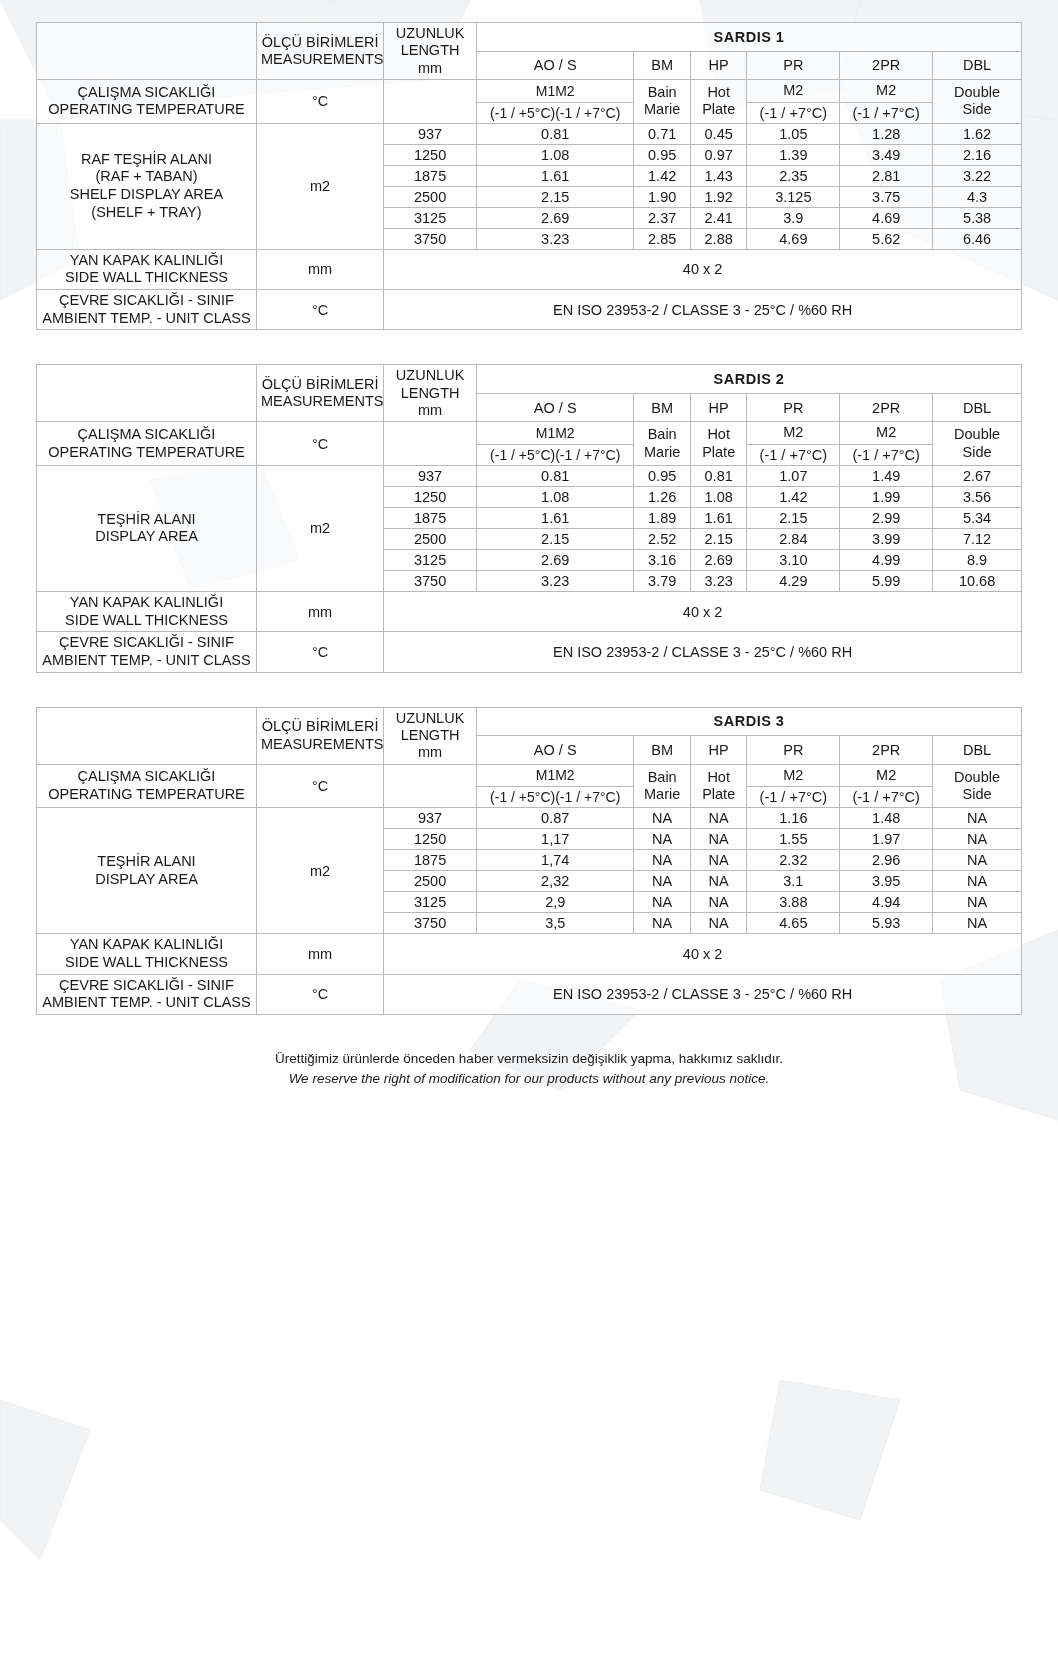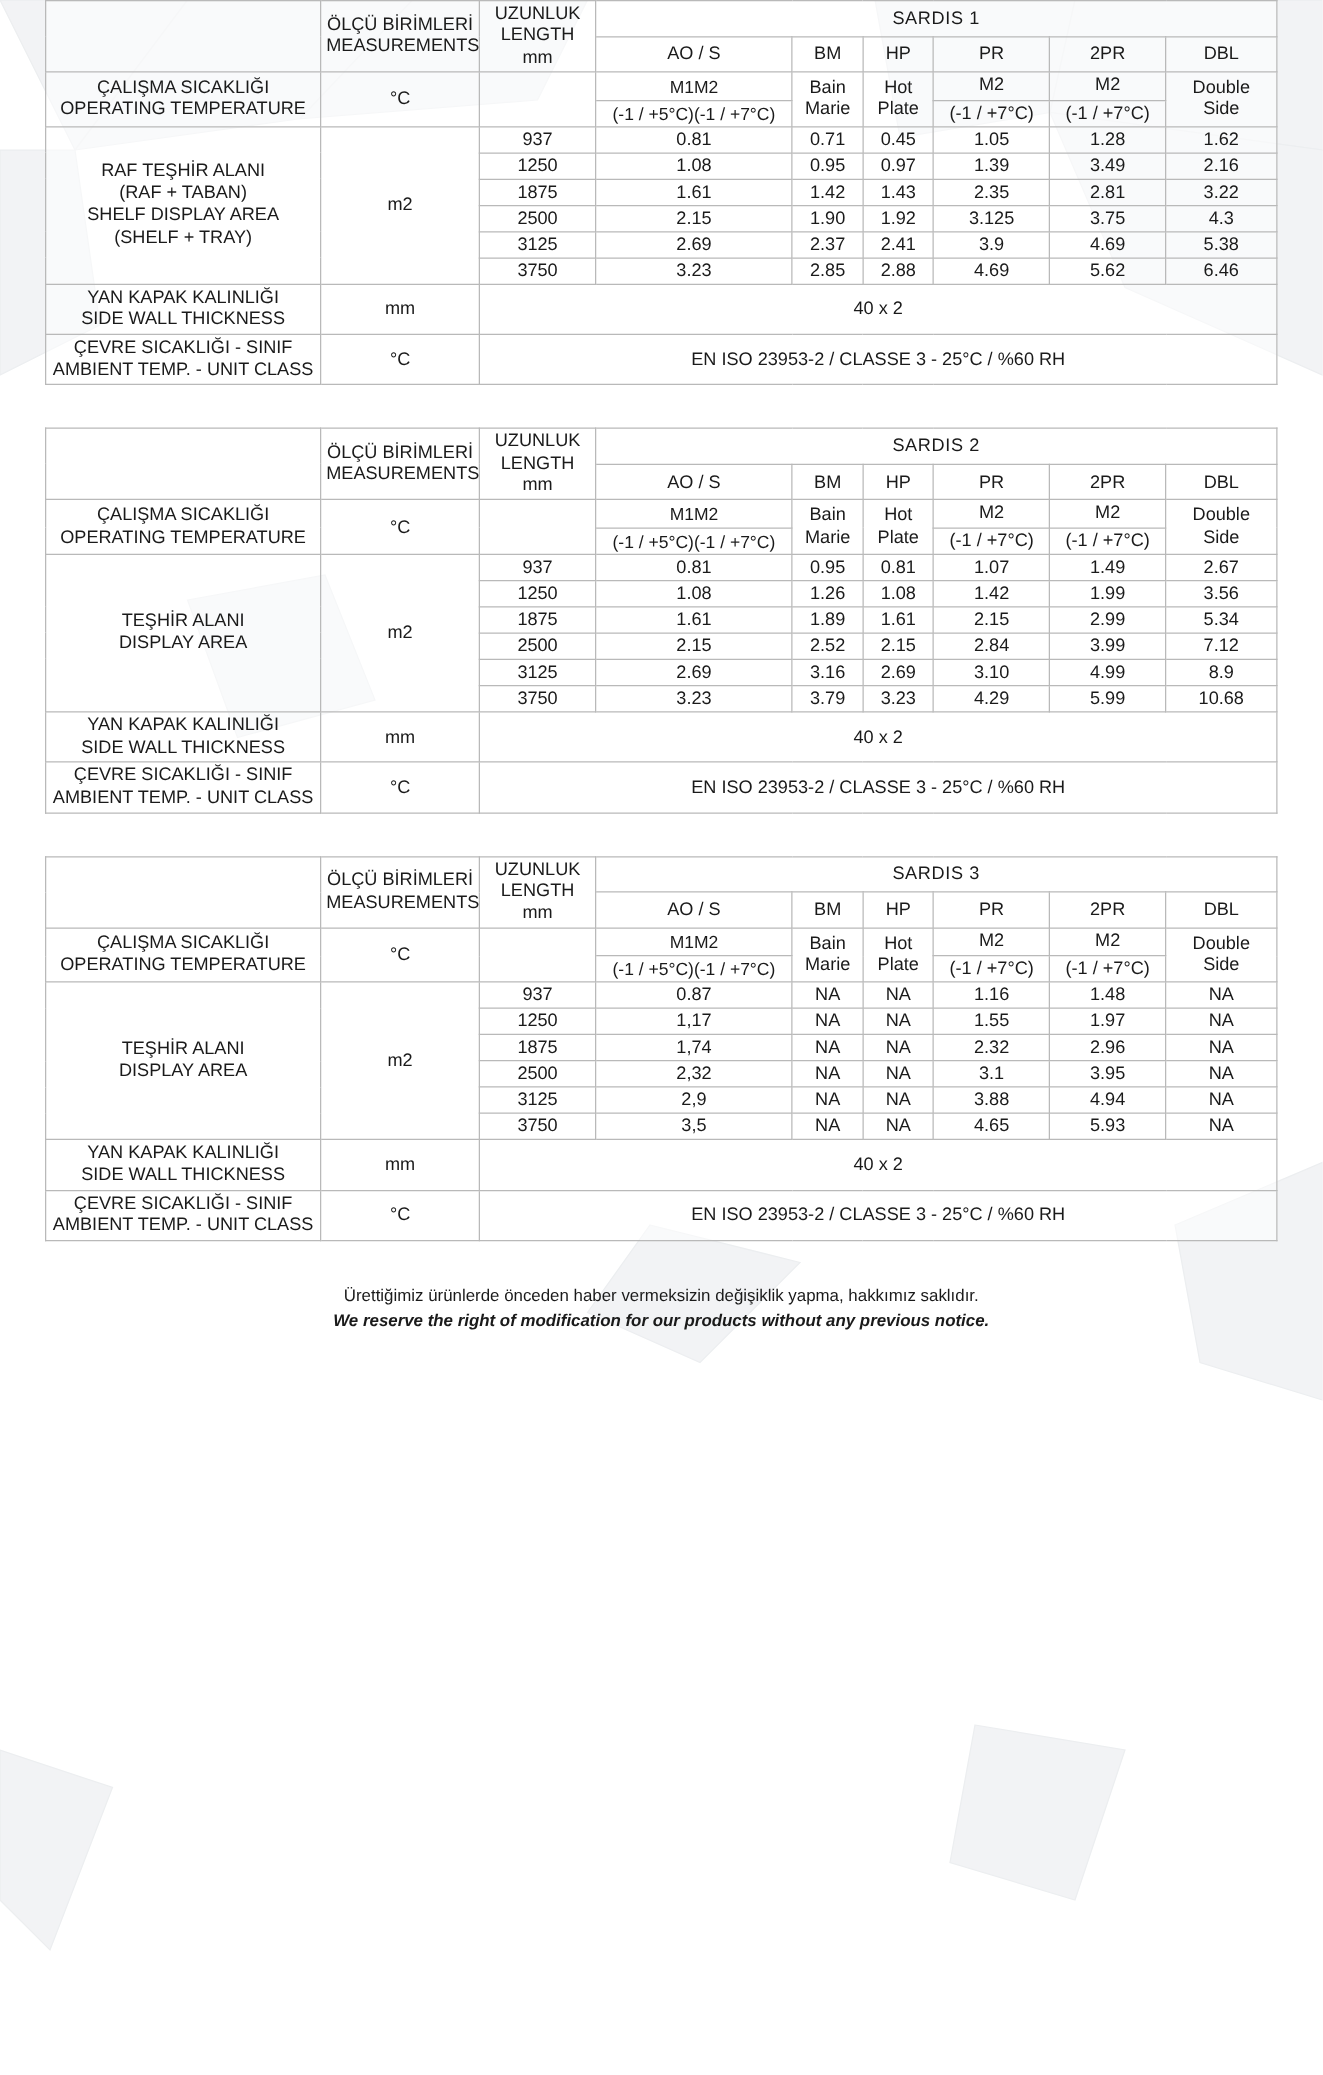--- a/index.html
+++ b/index.html
@@ -20,7 +20,7 @@
     width: 1058px;
     height: 1660px;
     box-sizing: border-box;
-    padding: 0 36px 0 36px;
+    padding: 22px 36px 0 36px;
     background: #ffffff;
   }
   

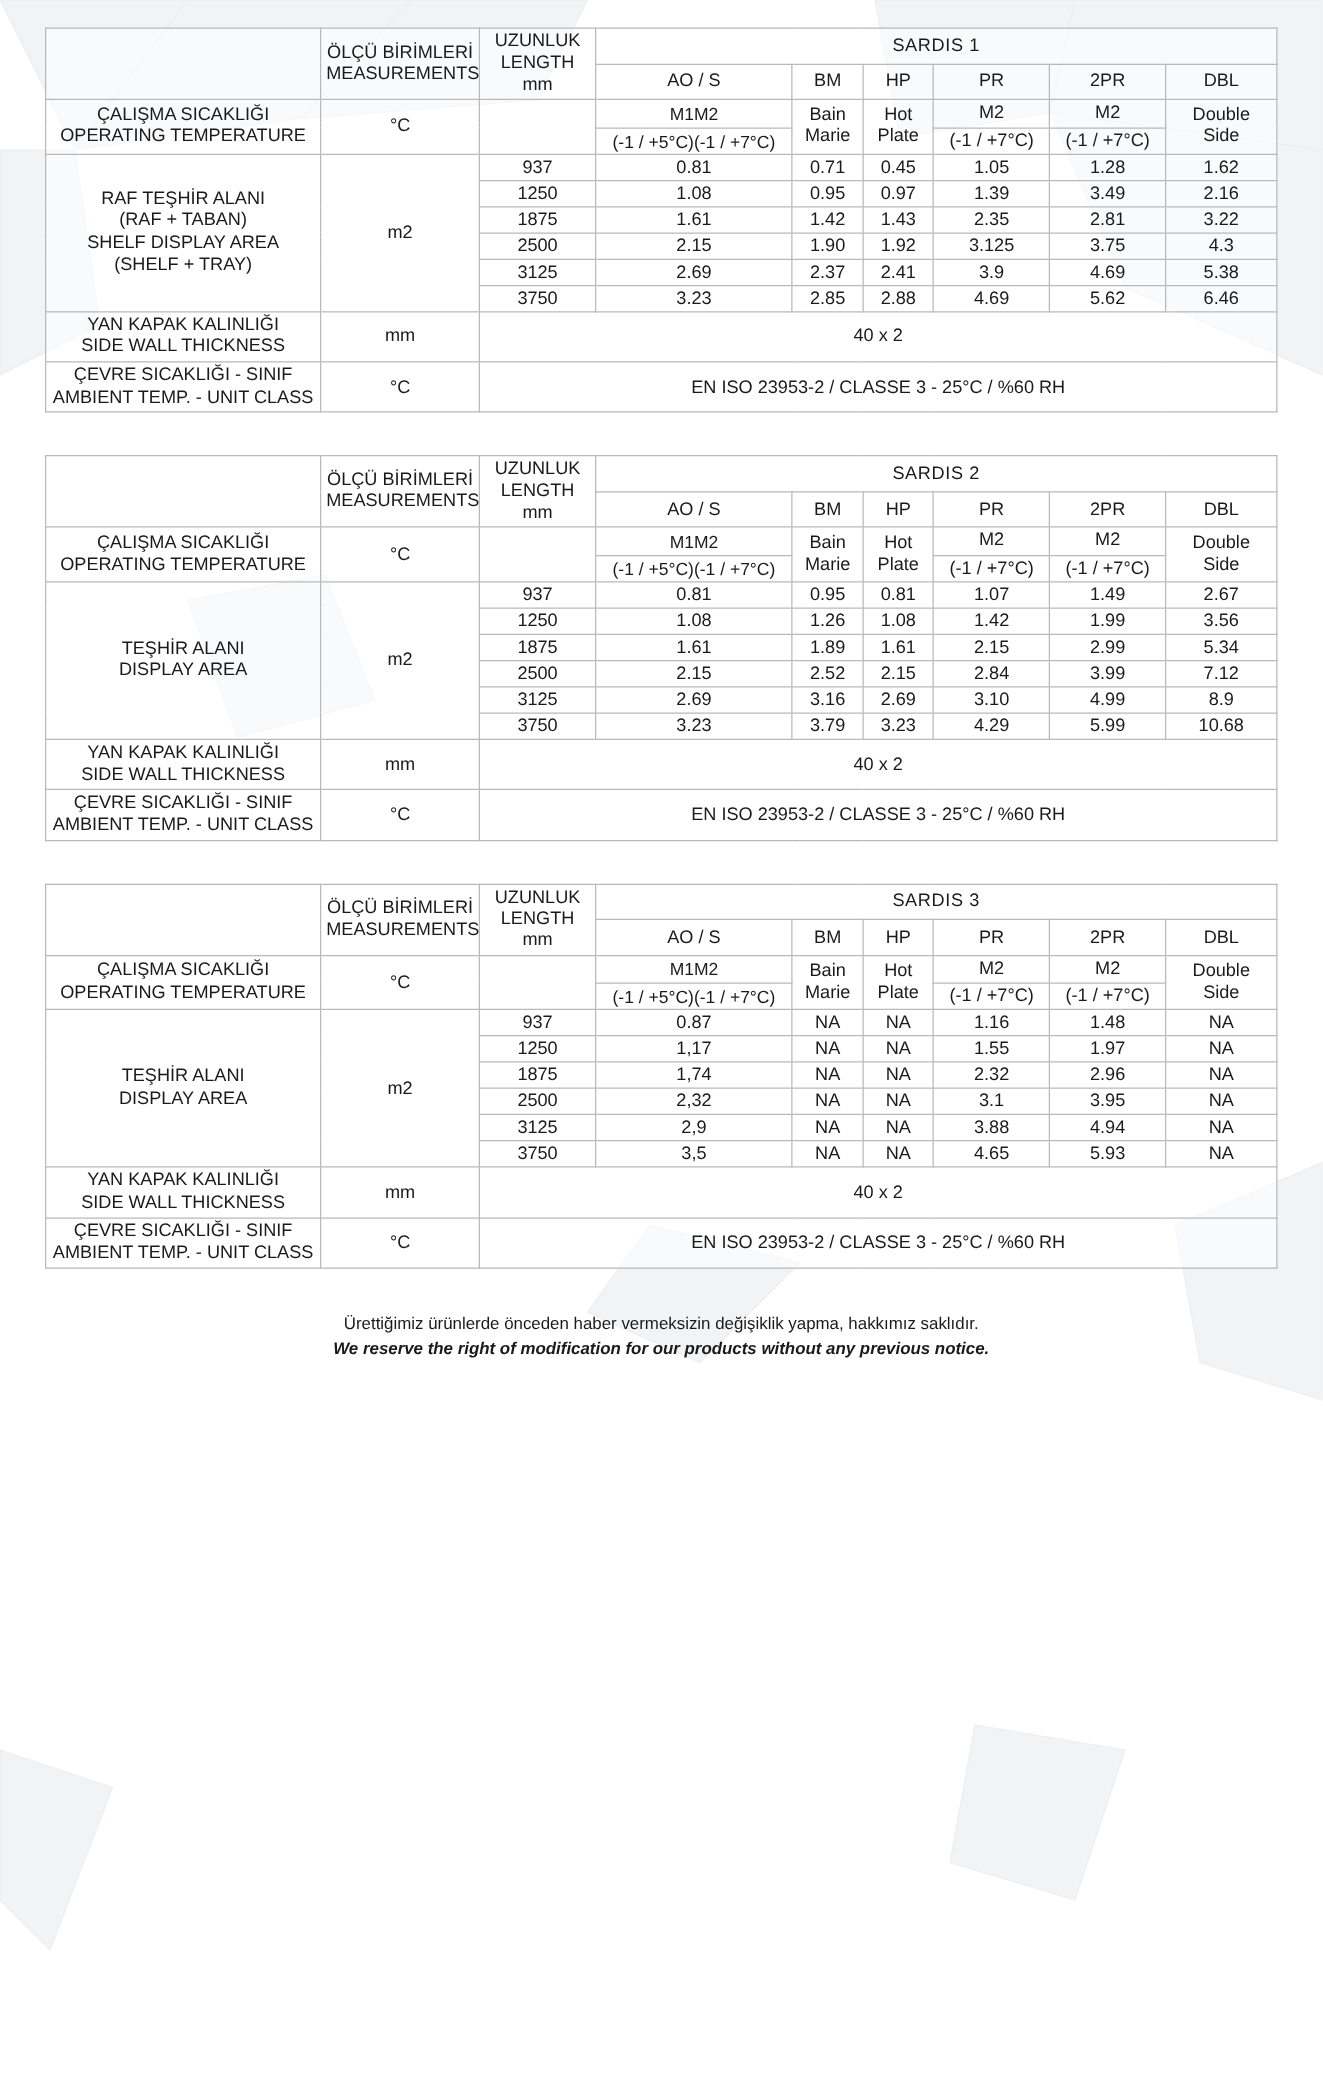--- a/index.html
+++ b/index.html
@@ -64,7 +64,7 @@
   }
   td.title {
     font-size: 25px;
-    font-weight: normal;
+    font-weight: bold;
     letter-spacing: 0.5px;
     color: #1a1a1a;
   }

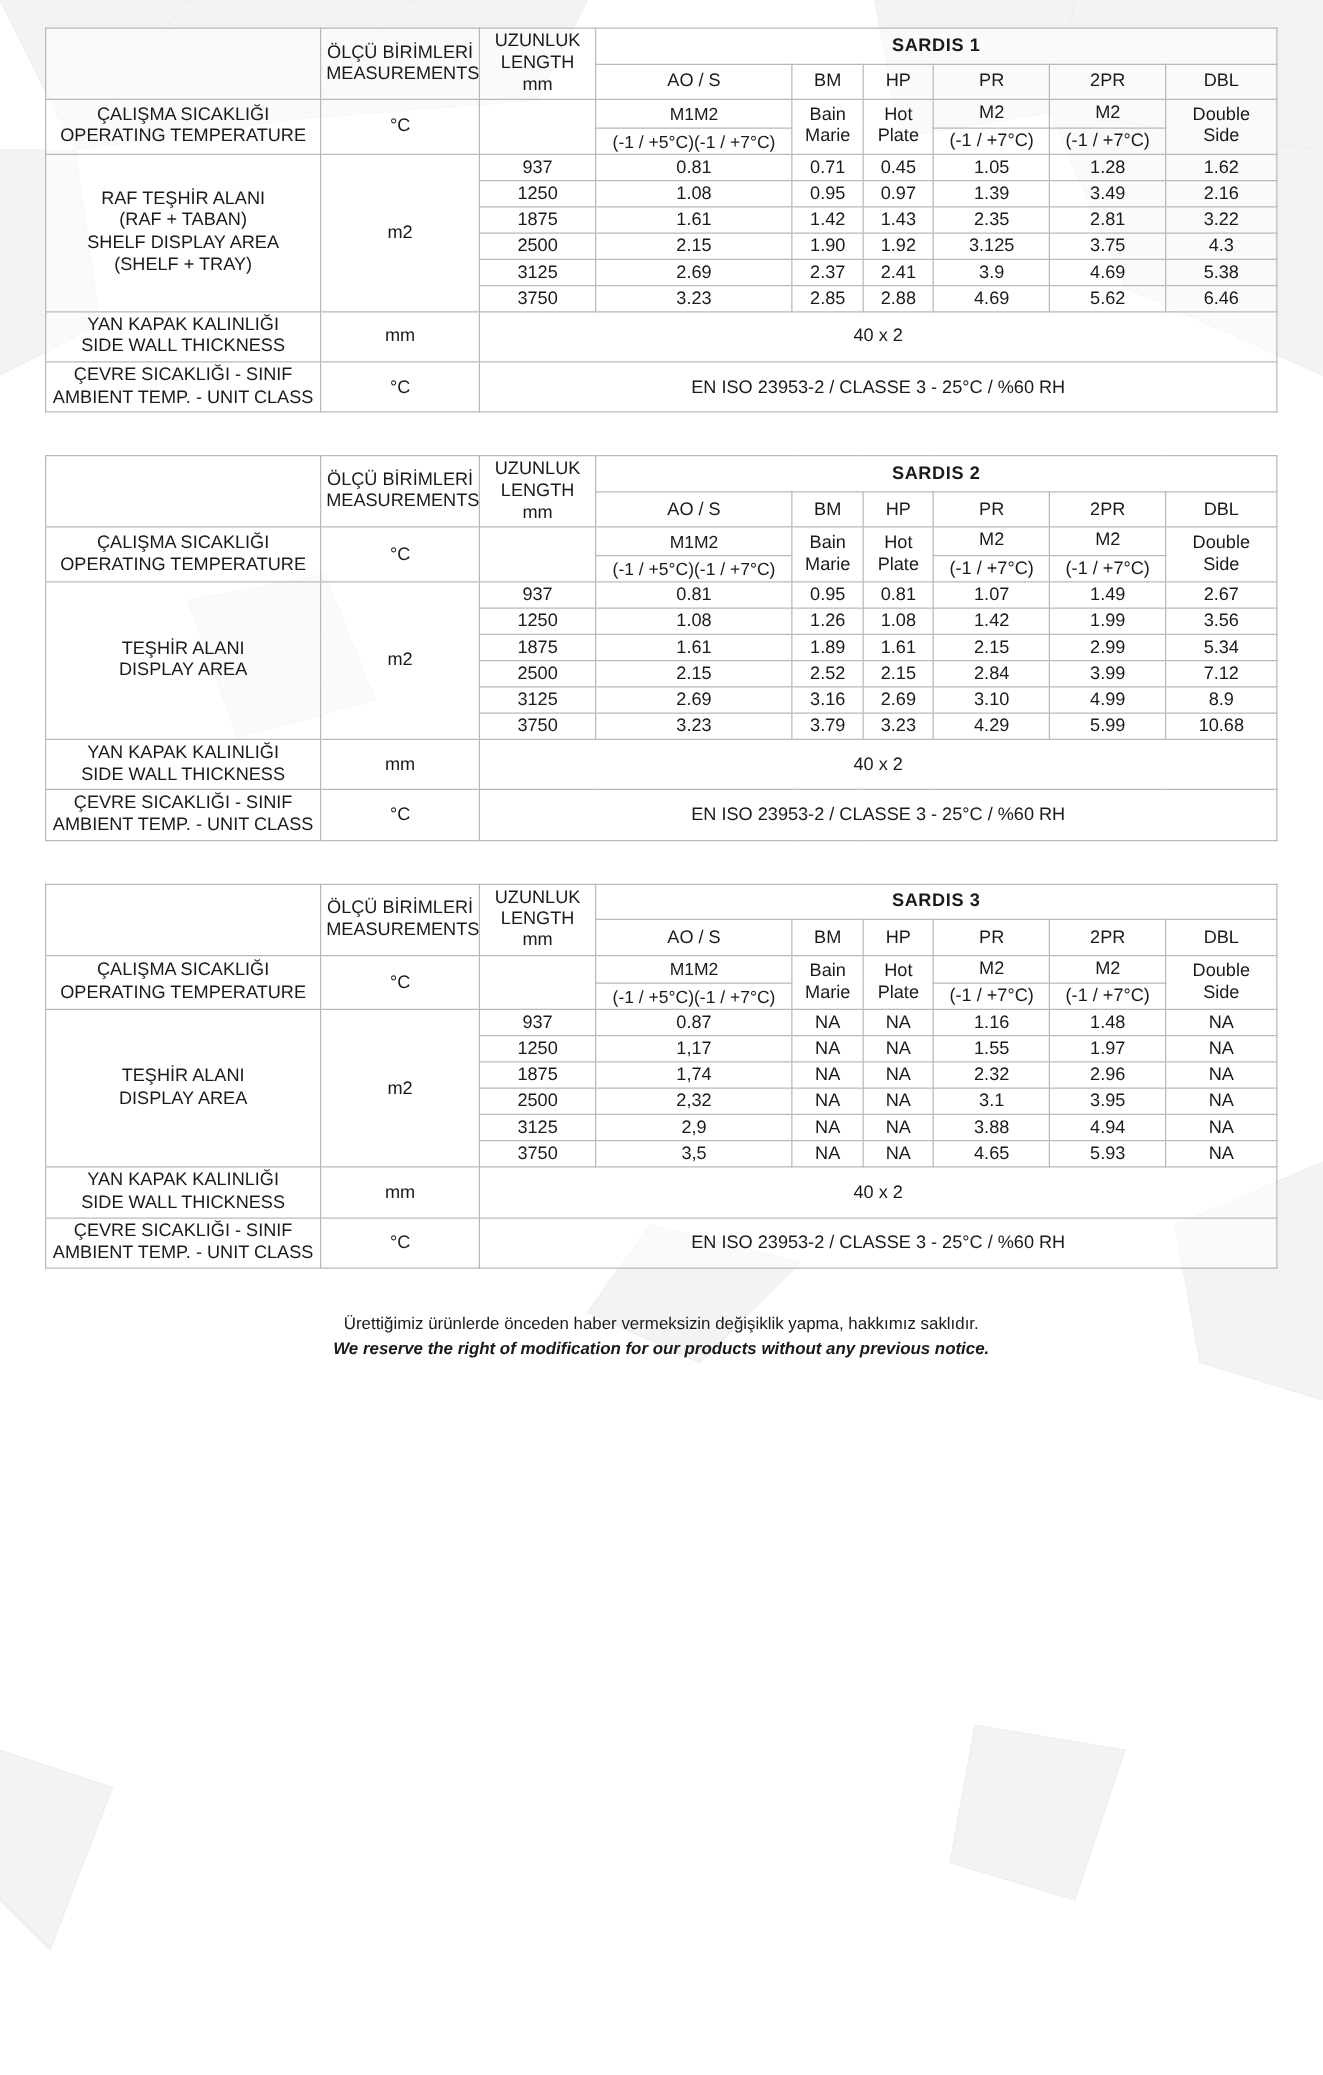--- a/index.html
+++ b/index.html
@@ -97,7 +97,6 @@
   }
   .footer .it {
     font-style: italic;
-    font-weight: bold;
   }
 </style>
 </head>

